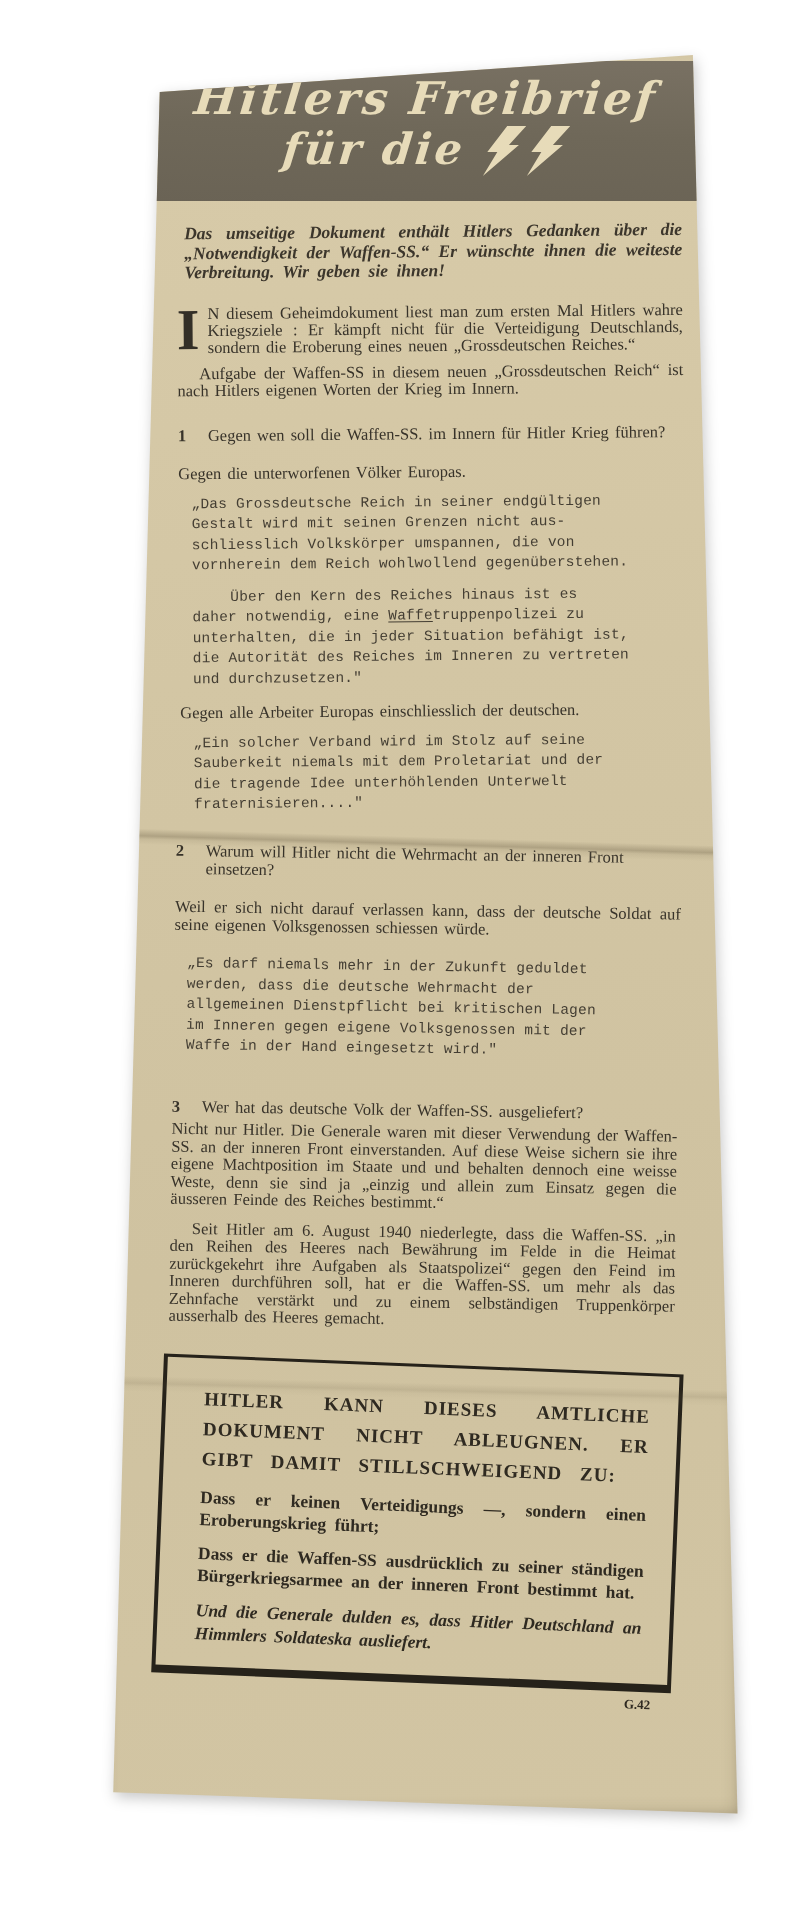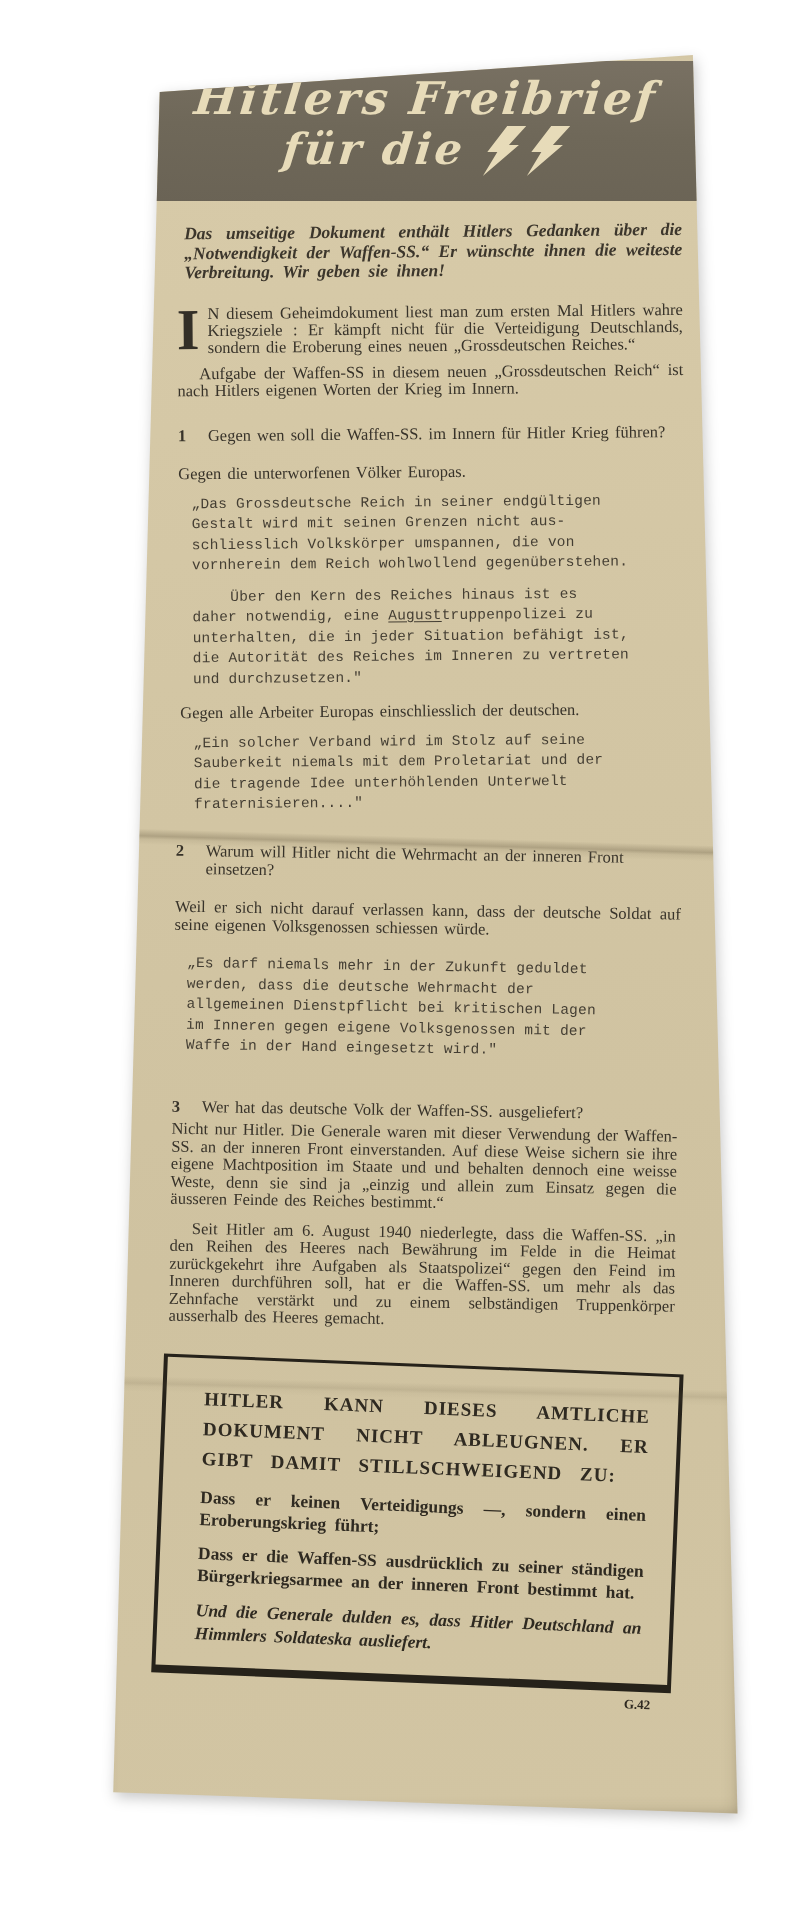--- a/index.html
+++ b/index.html
@@ -195,7 +195,7 @@
 vornherein dem Reich wohlwollend gegenüberstehen.</div>
 
           <div class="tw tw-indent"><span>Über den Kern des Reiches hinaus ist es
-daher notwendig, eine </span><u>August</u><span>truppenpolizei zu
+daher notwendig, eine </span><u>Waffe</u><span>truppenpolizei zu
 unterhalten, die in jeder Situation befähigt ist,
 die Autorität des Reiches im Inneren zu vertreten
 und durchzusetzen."</span></div>

